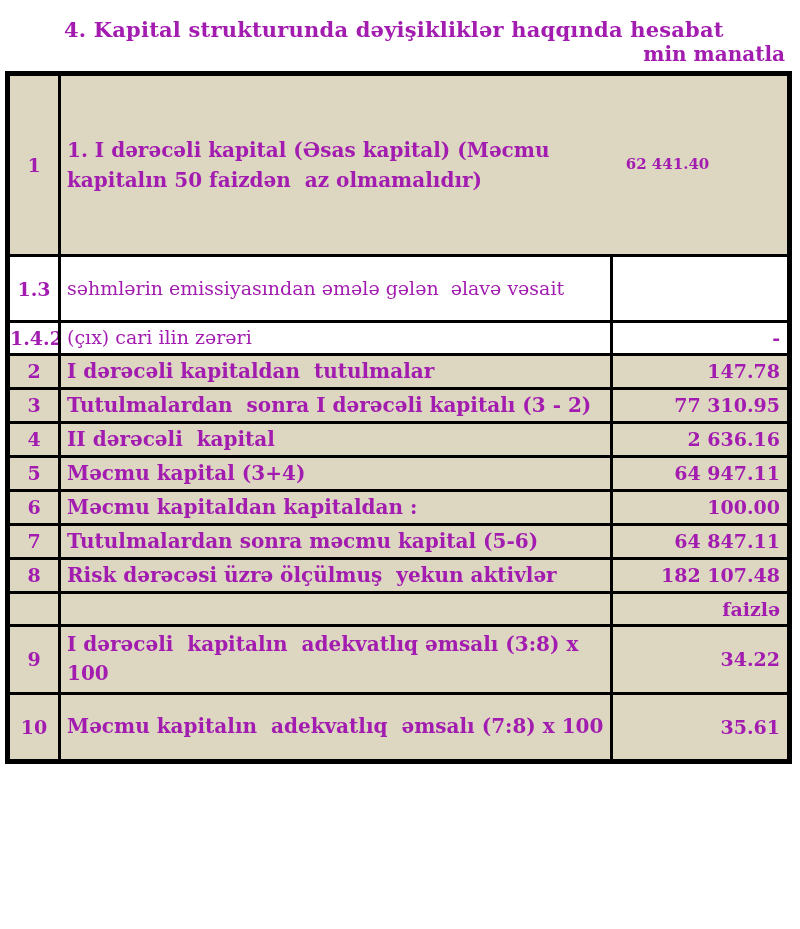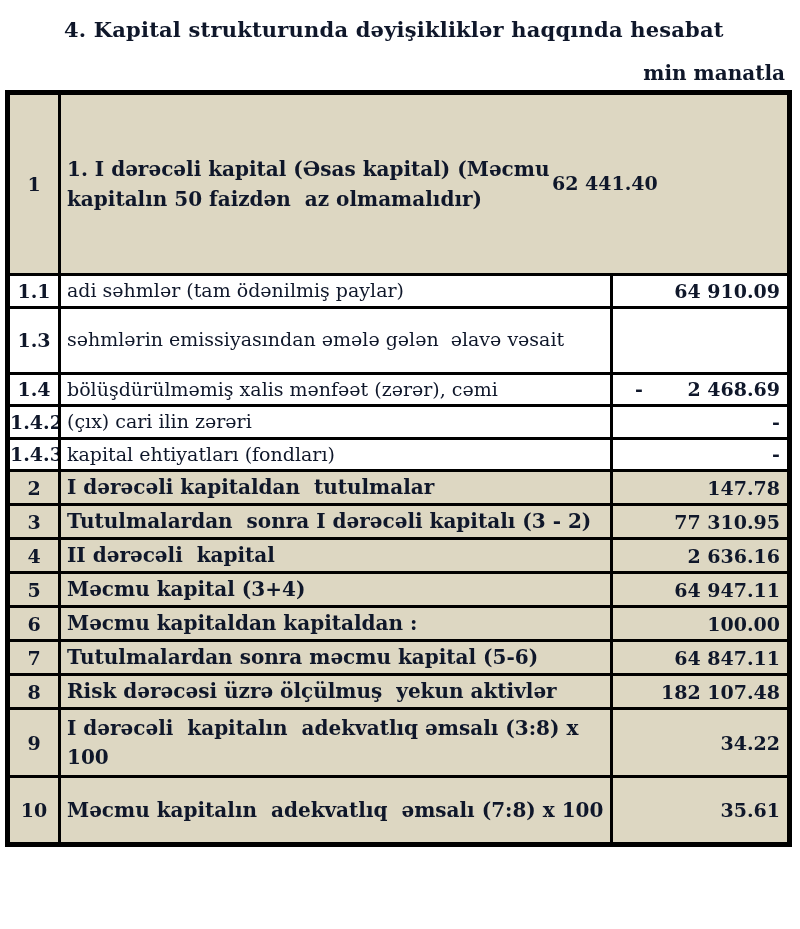--- a/index.html
+++ b/index.html
@@ -9,7 +9,7 @@
     width:800px; height:929px;
     background:#ffffff;
     font-family:"DejaVu Serif", serif;
-    color:#0f172a;
+    color:#a21caf;
     overflow:hidden;
   }
   .title {

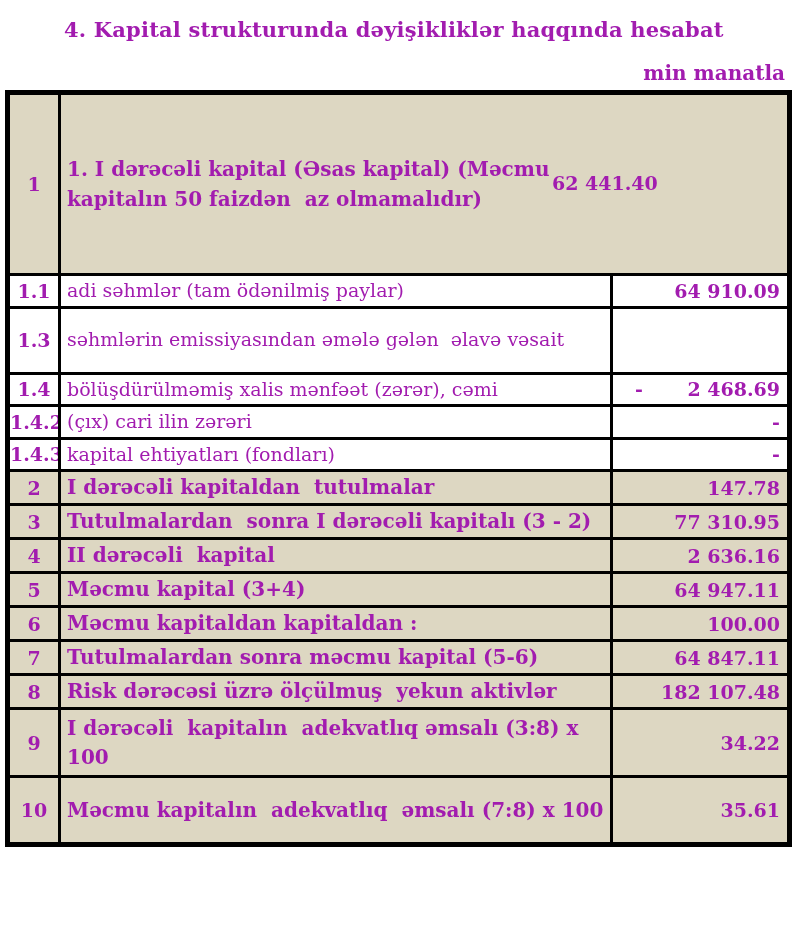--- a/index.html
+++ b/index.html
@@ -21,7 +21,7 @@
   .unit-note {
     text-align:right;
     padding-right:15px;
-    margin-top:19px;
+    margin-top:0;
     margin-bottom:5px;
     font-size:20px;
     font-weight:bold;

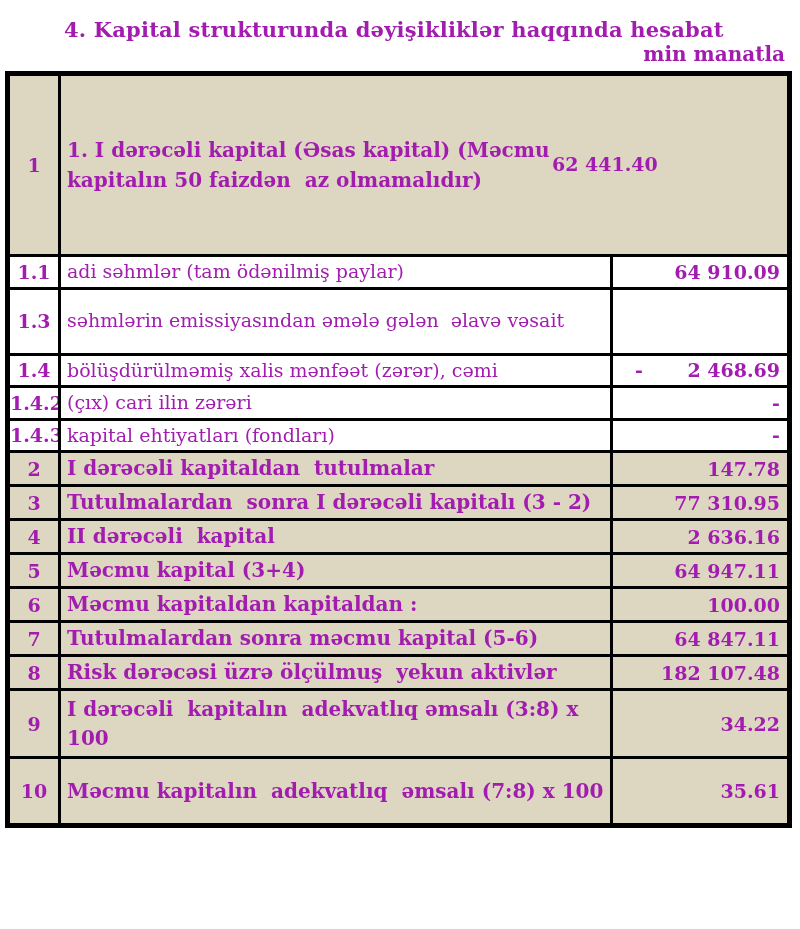--- a/index.html
+++ b/index.html
@@ -74,8 +74,8 @@
   }
   .merged-wrap .mval {
     font-weight:bold;
-    font-size:19px;
-    text-align:left;
+    font-size:15px;
+    text-align:center;
     flex:1;
   }
   

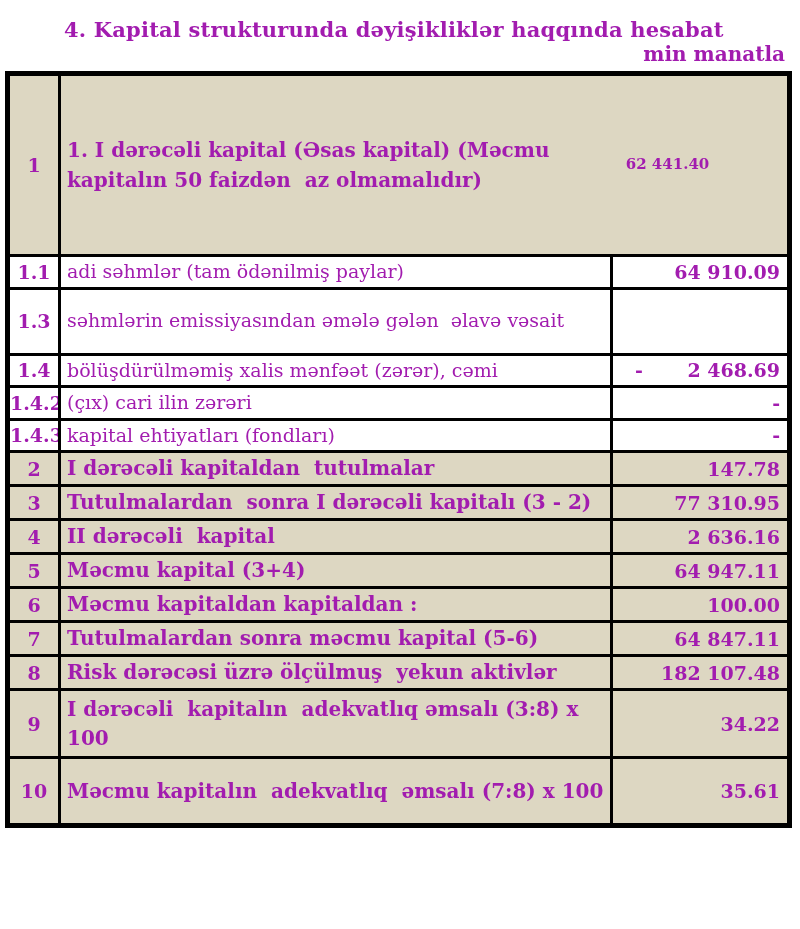--- a/index.html
+++ b/index.html
@@ -113,11 +113,6 @@
         </td>
       </tr>
 
-      <tr class="rh32">
-        <td class="num">1.1</td>
-        <td class="label">adi səhmlər (tam ödənilmiş paylar)</td>
-        <td class="val">64 910.09</td>
-      </tr>
 
 
       <tr class="rh66">

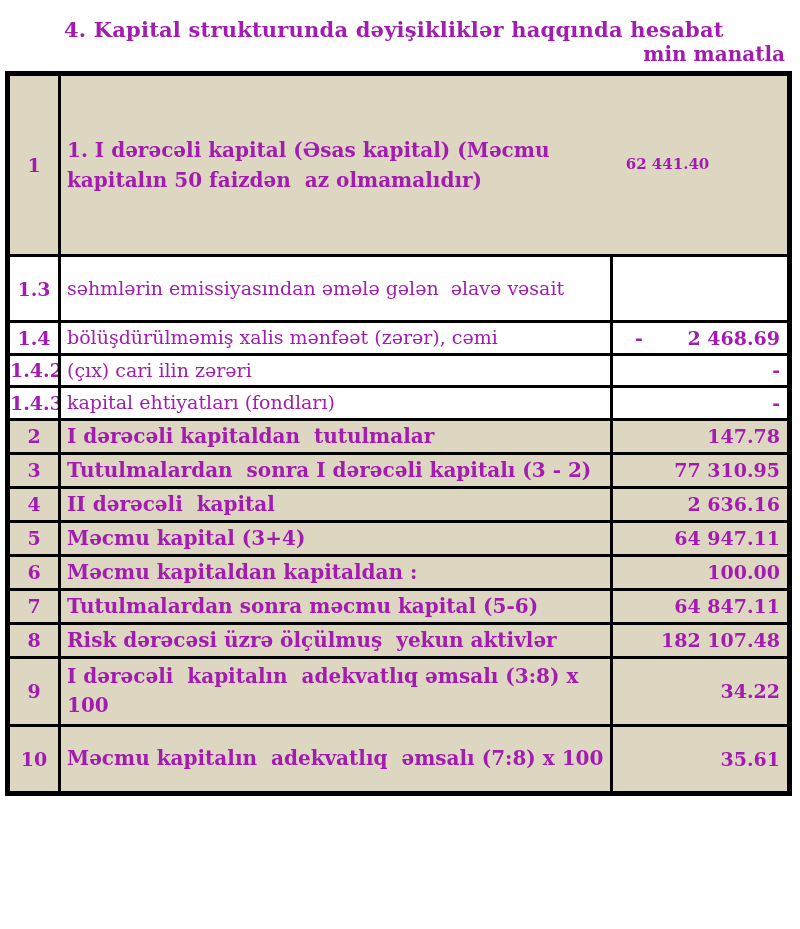--- a/index.html
+++ b/index.html
@@ -121,16 +121,6 @@
         <td class="val"></td>
       </tr>
 
-      <tr class="rh32">
-        <td class="num">1.4</td>
-        <td class="label">bölüşdürülməmiş xalis mənfəət (zərər), cəmi</td>
-        <td class="val">
-          <div class="val-flex">
-            <span>-</span>
-            <span>2 468.69</span>
-          </div>
-        </td>
-      </tr>
 
 
       <tr class="rh30">

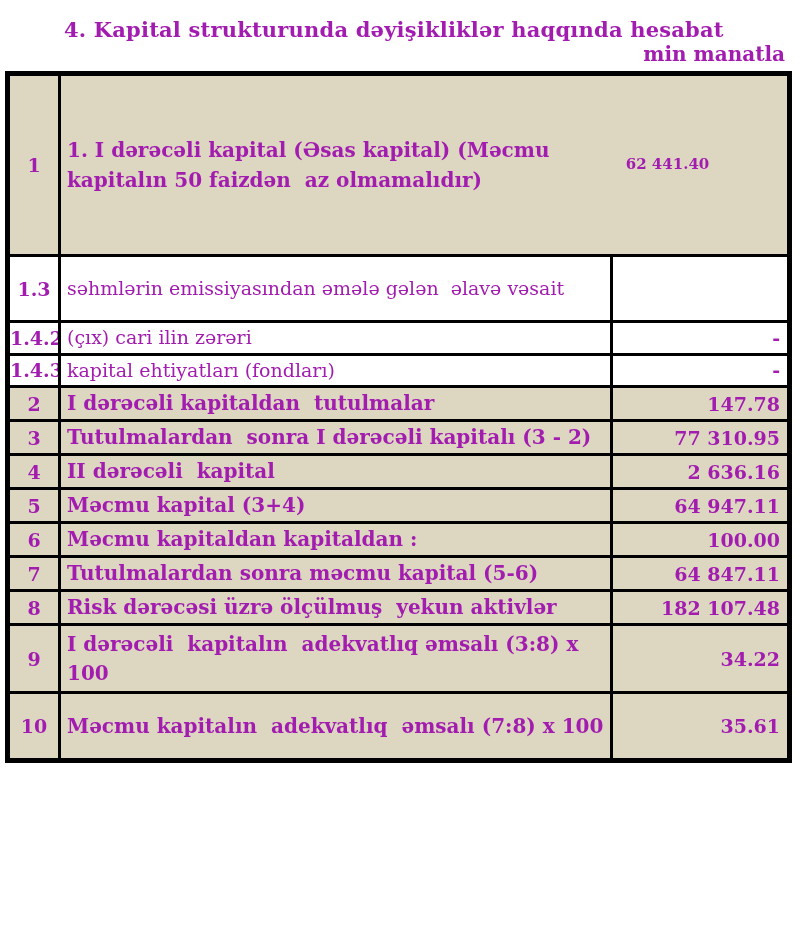--- a/index.html
+++ b/index.html
@@ -129,11 +129,6 @@
         <td class="val">-</td>
       </tr>
 
-      <tr class="rh32">
-        <td class="num">1.4.3</td>
-        <td class="label">kapital ehtiyatları (fondları)</td>
-        <td class="val">-</td>
-      </tr>
 
 
       <tr class="hl rh33">

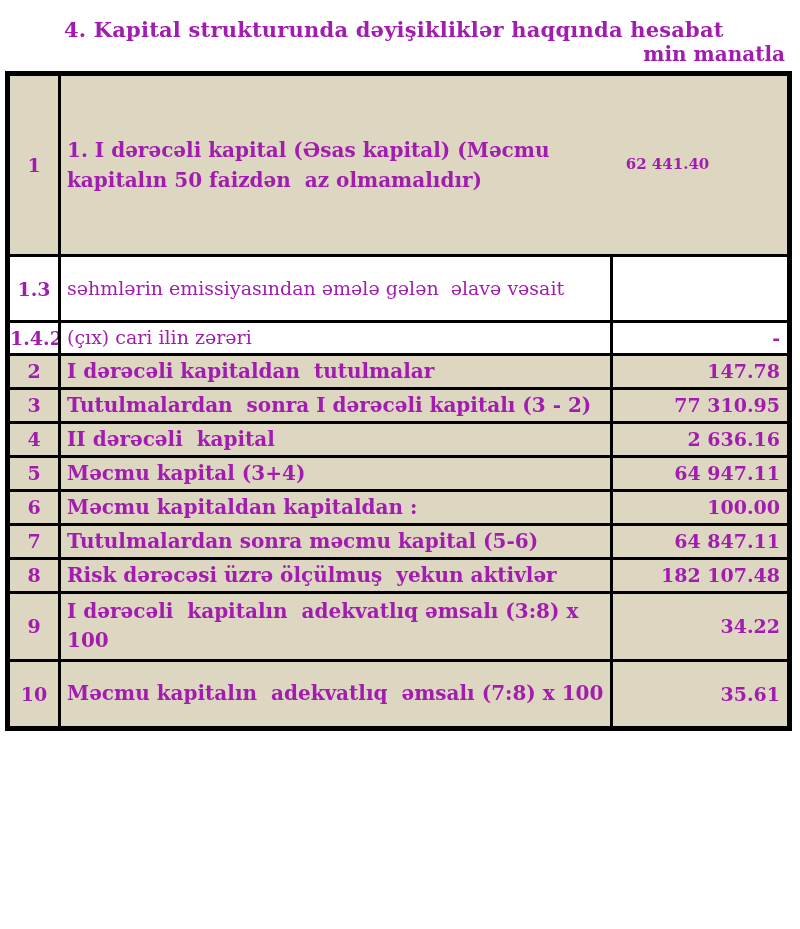--- a/index.html
+++ b/index.html
@@ -173,6 +173,11 @@
         <td class="val">182 107.48</td>
       </tr>
 
+      <tr class="hl rh33">
+        <td class="num"></td>
+        <td class="label"></td>
+        <td class="val">faizlə</td>
+      </tr>
 
       <tr class="hl rh68">
         <td class="num">9</td>

